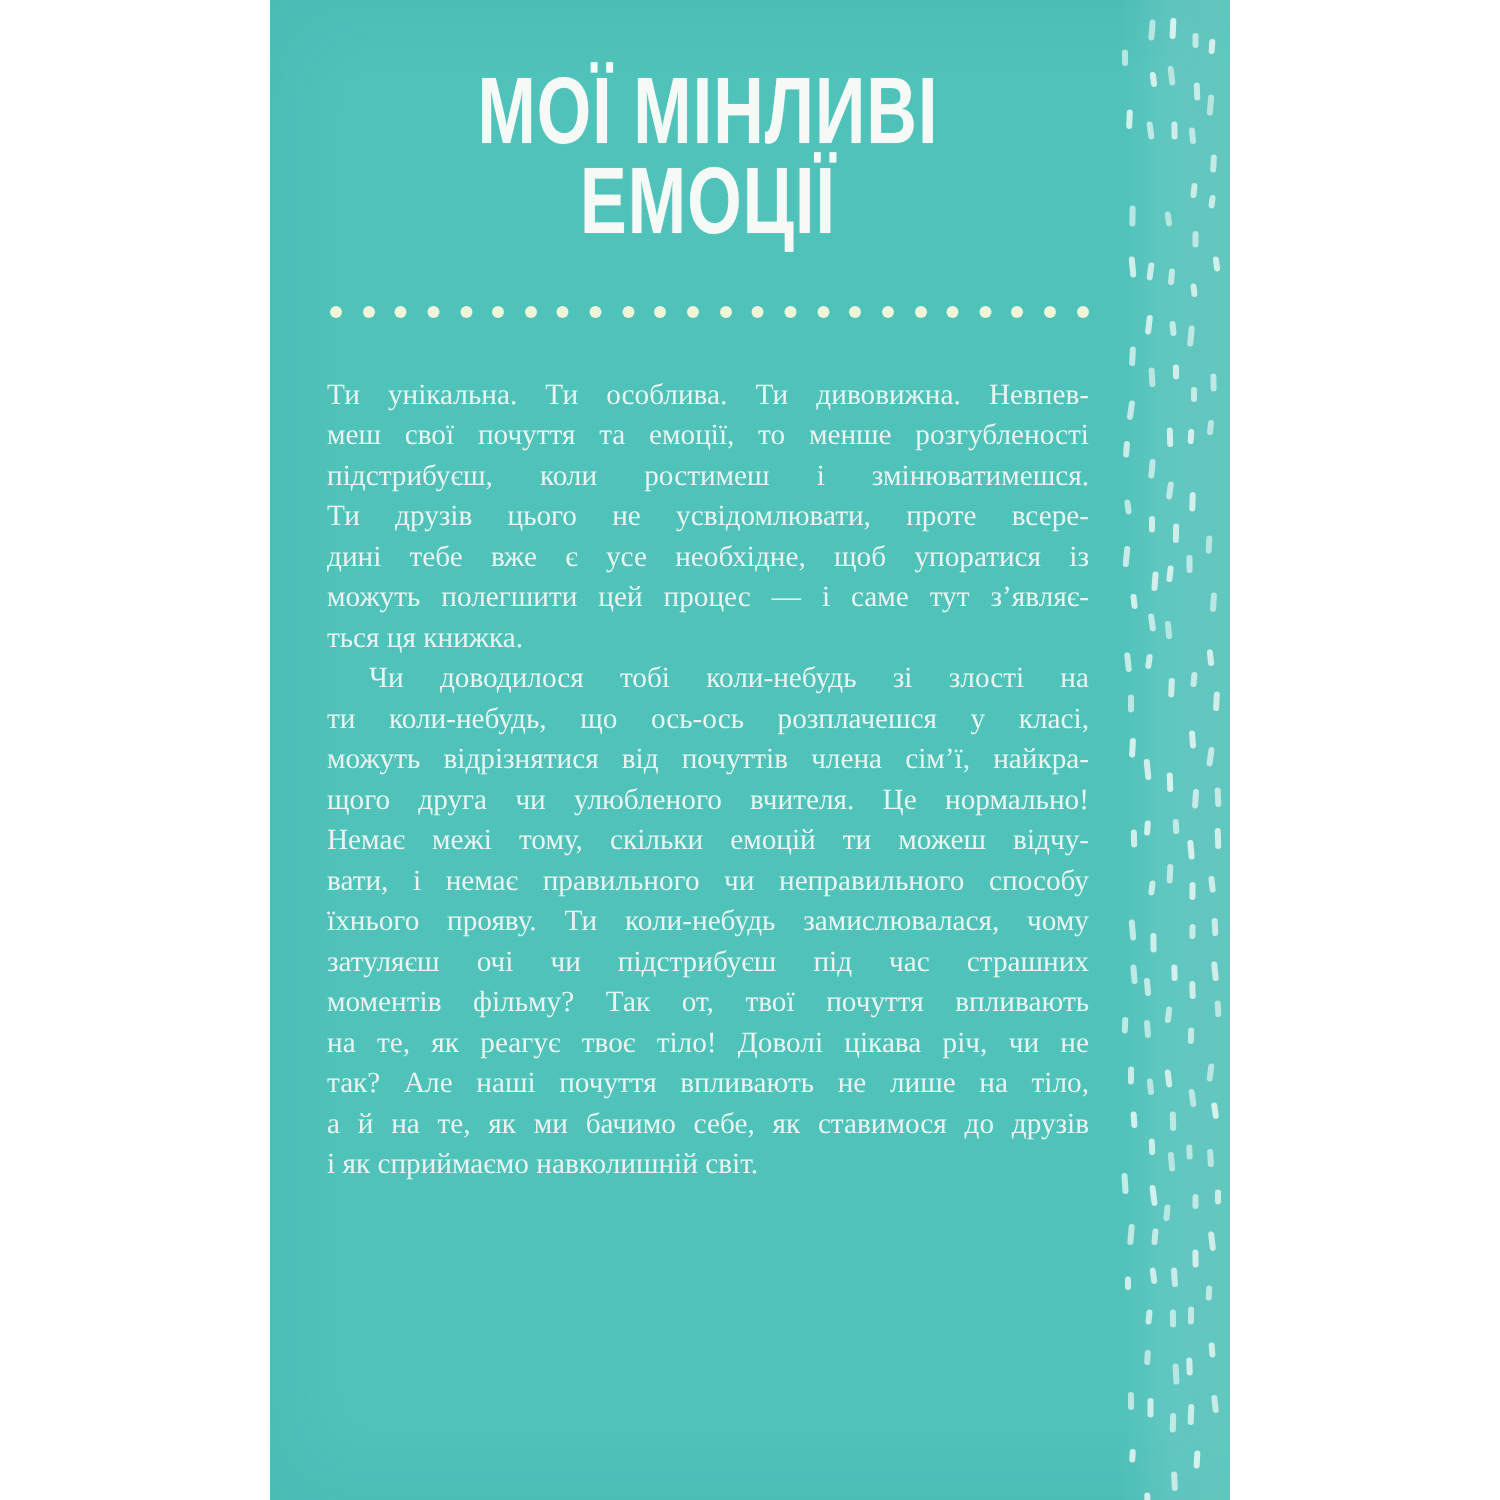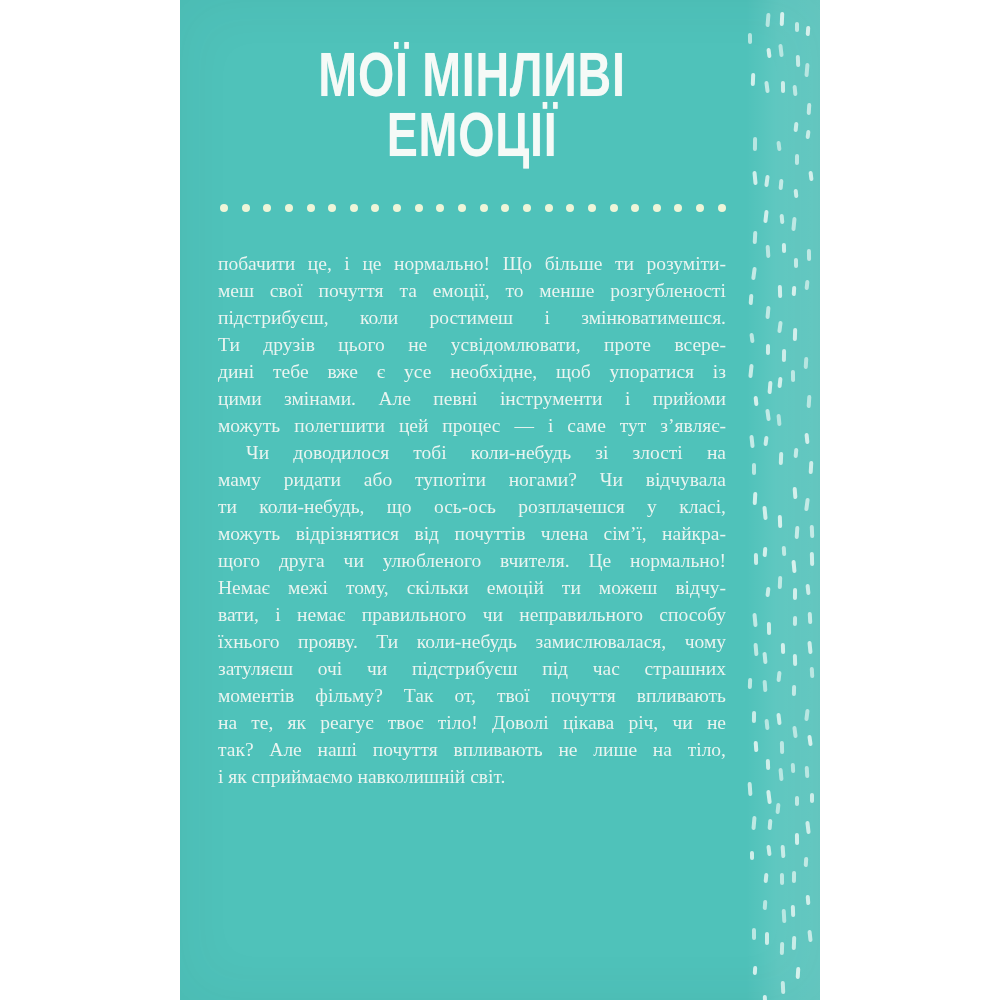--- a/index.html
+++ b/index.html
@@ -277,6 +277,7 @@
 
       <div class="body-text" id="body-text">
           <div>
+            <div class="text-line">Ти унікальна. Ти особлива. Ти дивовижна. Невпев-</div>
             <div class="text-line">побачити це, і це нормально! Що більше ти розуміти-</div>
             <div class="text-line">меш свої почуття та емоції, то менше розгубленості</div>
             <div class="text-line">підстрибуєш, коли ростимеш і змінюватимешся.</div>

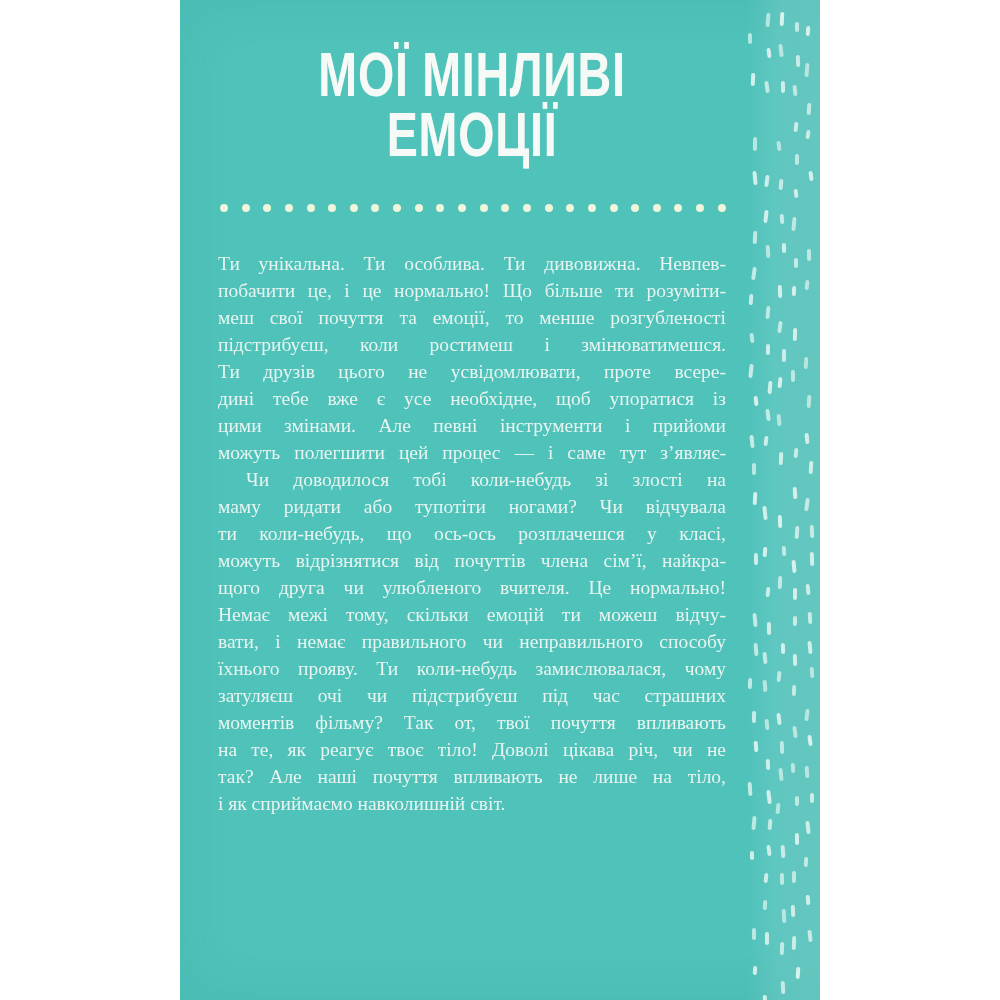--- a/index.html
+++ b/index.html
@@ -278,7 +278,6 @@
       <div class="body-text" id="body-text">
           <div>
             <div class="text-line">Ти унікальна. Ти особлива. Ти дивовижна. Невпев-</div>
-            <div class="text-line">побачити це, і це нормально! Що більше ти розуміти-</div>
             <div class="text-line">меш свої почуття та емоції, то менше розгубленості</div>
             <div class="text-line">підстрибуєш, коли ростимеш і змінюватимешся.</div>
             <div class="text-line">Ти друзів цього не усвідомлювати, проте всере-</div>

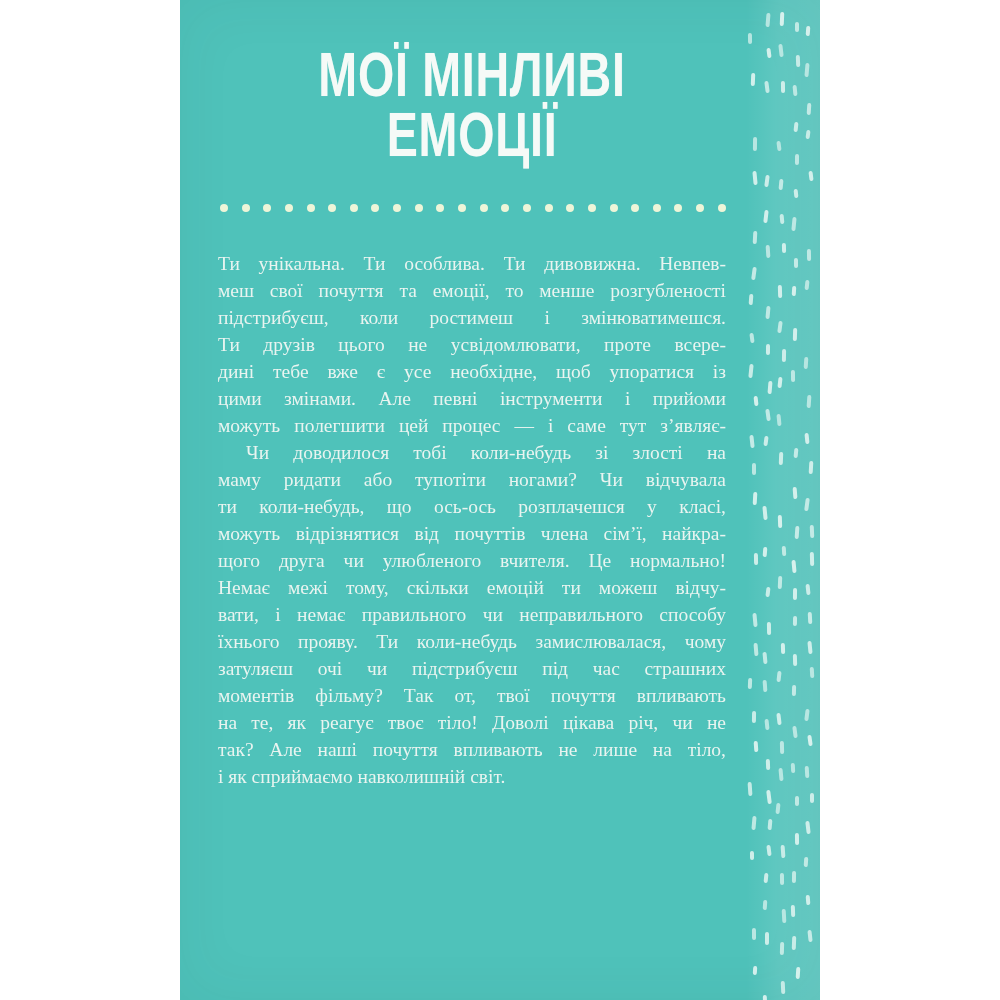--- a/index.html
+++ b/index.html
@@ -282,7 +282,6 @@
             <div class="text-line">підстрибуєш, коли ростимеш і змінюватимешся.</div>
             <div class="text-line">Ти друзів цього не усвідомлювати, проте всере-</div>
             <div class="text-line">дині тебе вже є усе необхідне, щоб упоратися із</div>
-            <div class="text-line">цими змінами. Але певні інструменти і прийоми</div>
             <div class="text-line">можуть полегшити цей процес — і саме тут з’являє-</div>
           </div>
           <div>

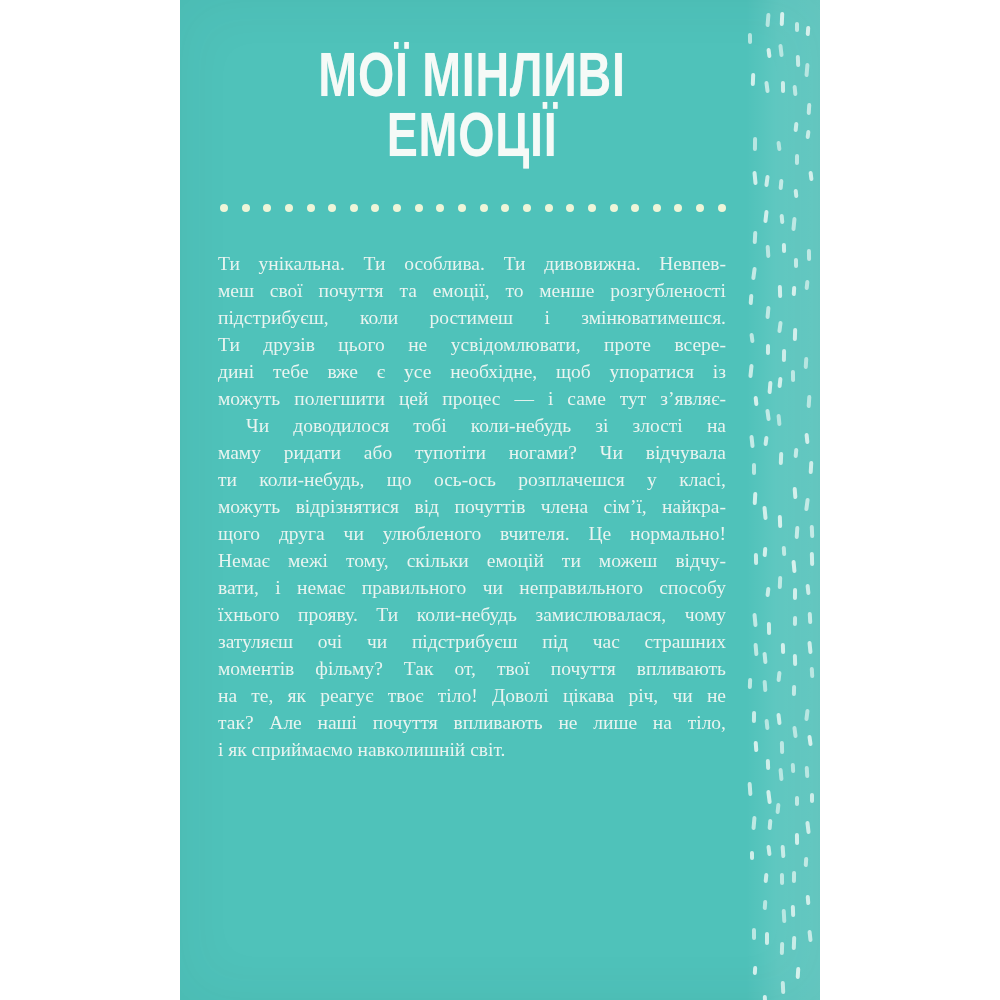--- a/index.html
+++ b/index.html
@@ -283,6 +283,7 @@
             <div class="text-line">Ти друзів цього не усвідомлювати, проте всере-</div>
             <div class="text-line">дині тебе вже є усе необхідне, щоб упоратися із</div>
             <div class="text-line">можуть полегшити цей процес — і саме тут з’являє-</div>
+            <div class="text-line last">ться ця книжка.</div>
           </div>
           <div>
             <div class="text-line indent">Чи доводилося тобі коли-небудь зі злості на</div>

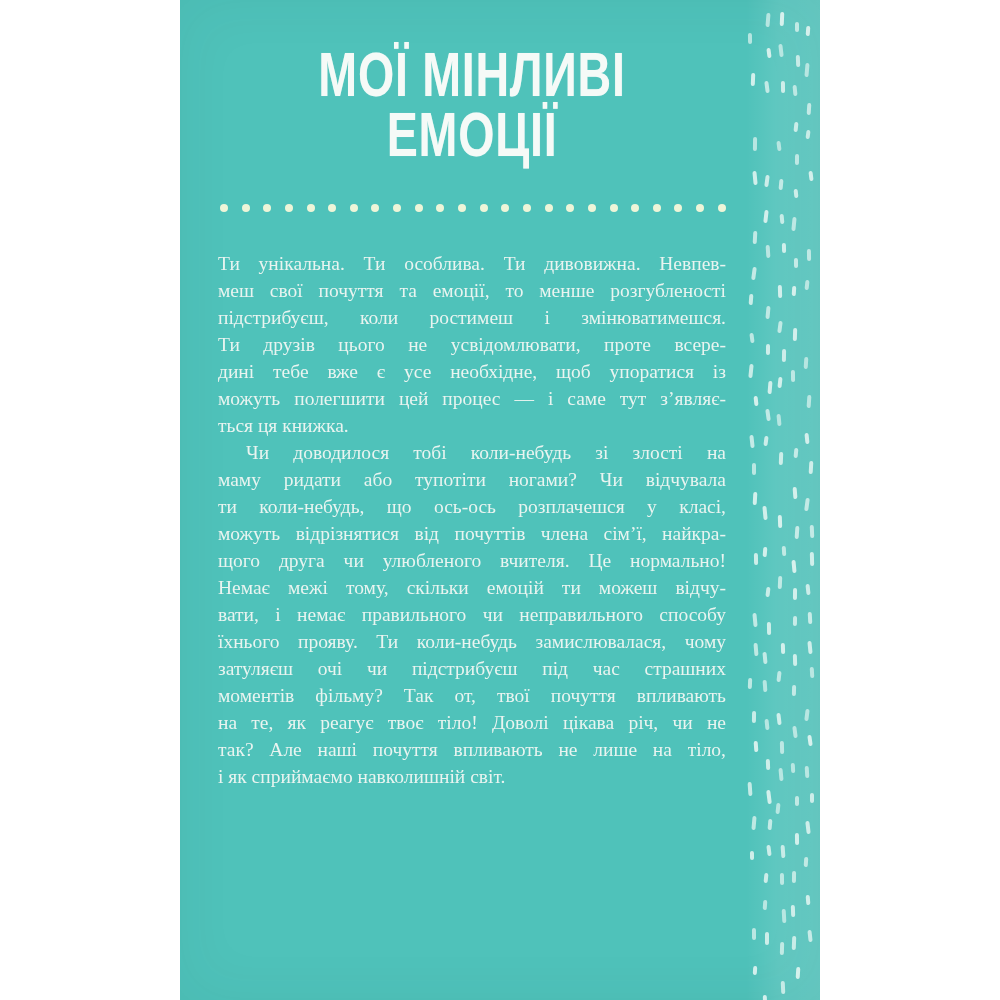--- a/index.html
+++ b/index.html
@@ -287,7 +287,6 @@
           </div>
           <div>
             <div class="text-line indent">Чи доводилося тобі коли-небудь зі злості на</div>
-            <div class="text-line">маму ридати або тупотіти ногами? Чи відчувала</div>
             <div class="text-line">ти коли-небудь, що ось-ось розплачешся у класі,</div>
             <div class="text-line">можуть відрізнятися від почуттів члена сім’ї, найкра-</div>
             <div class="text-line">щого друга чи улюбленого вчителя. Це нормально!</div>

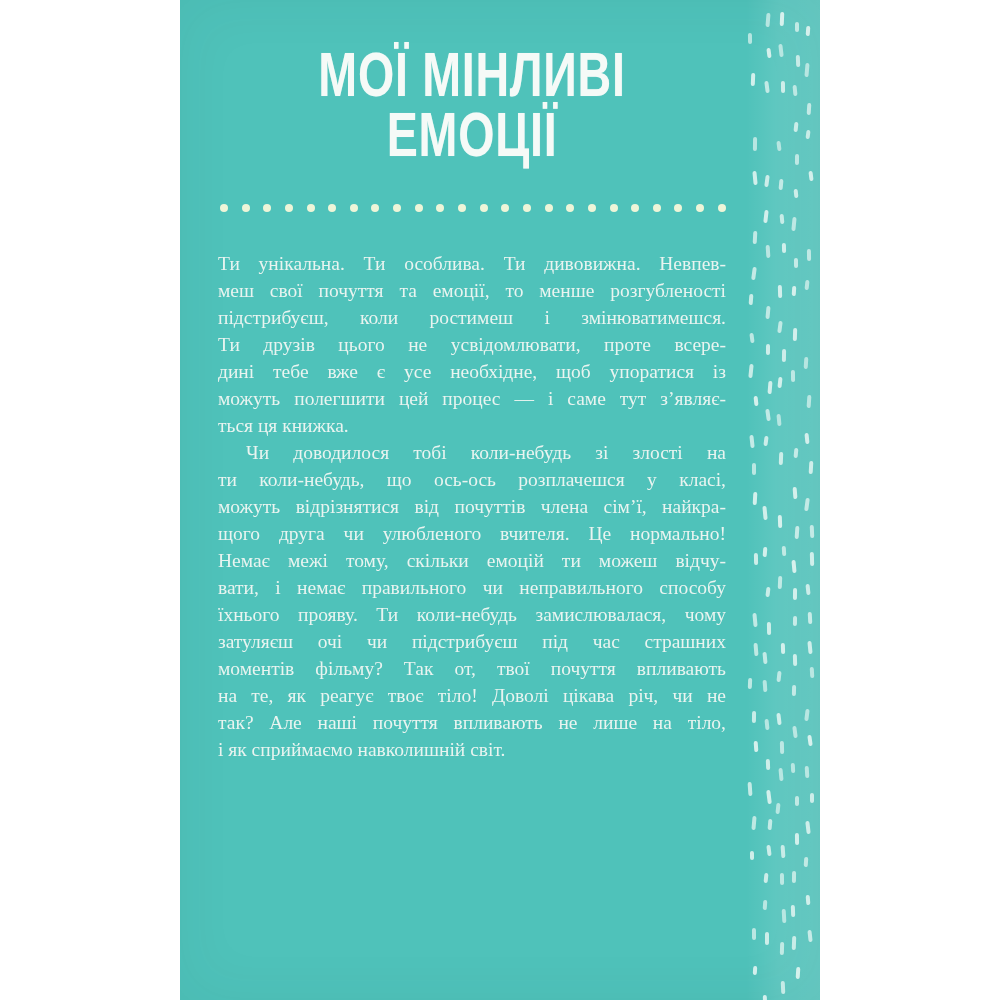--- a/index.html
+++ b/index.html
@@ -297,6 +297,7 @@
             <div class="text-line">моментів фільму? Так от, твої почуття впливають</div>
             <div class="text-line">на те, як реагує твоє тіло! Доволі цікава річ, чи не</div>
             <div class="text-line">так? Але наші почуття впливають не лише на тіло,</div>
+            <div class="text-line">а й на те, як ми бачимо себе, як ставимося до друзів</div>
             <div class="text-line last">і як сприймаємо навколишній світ.</div>
           </div>
         </div>

